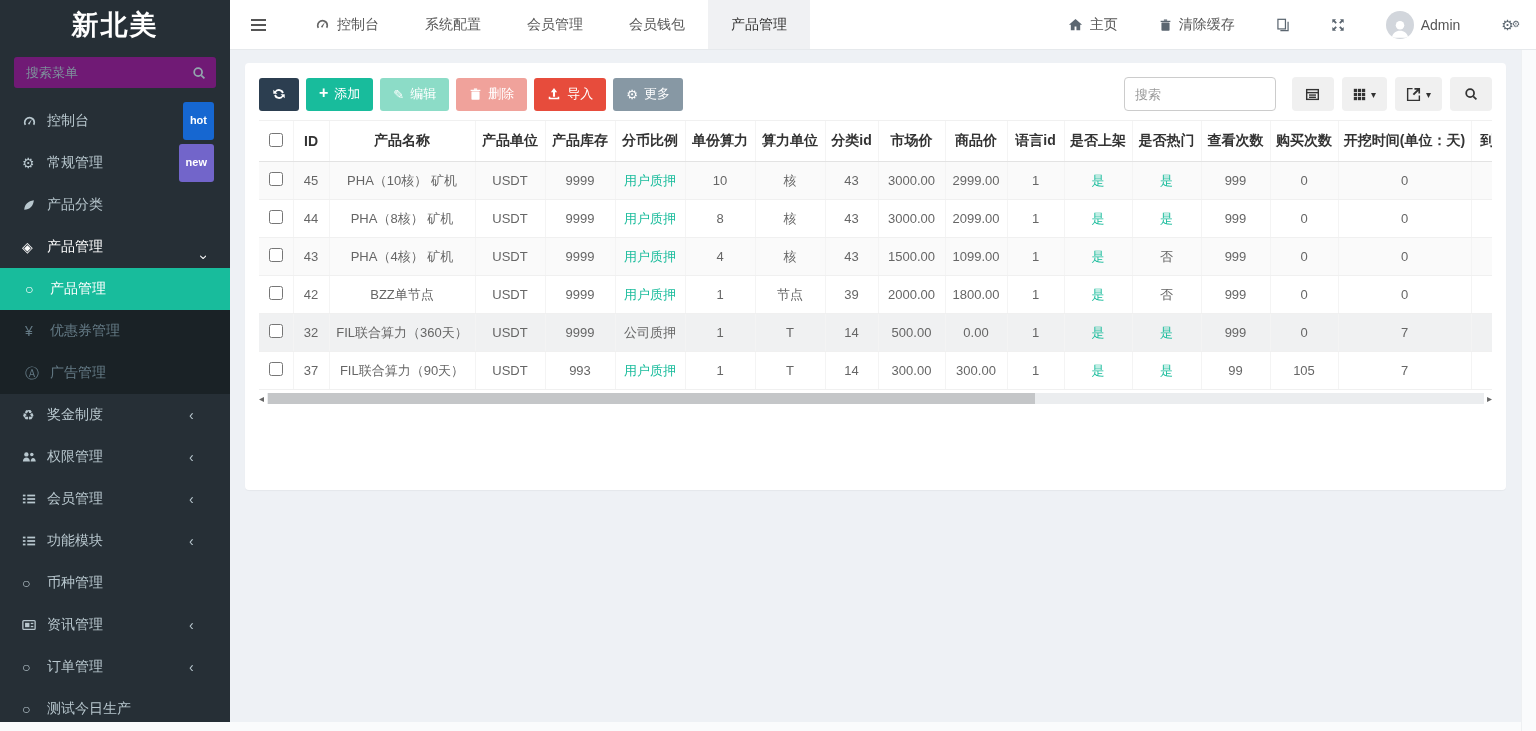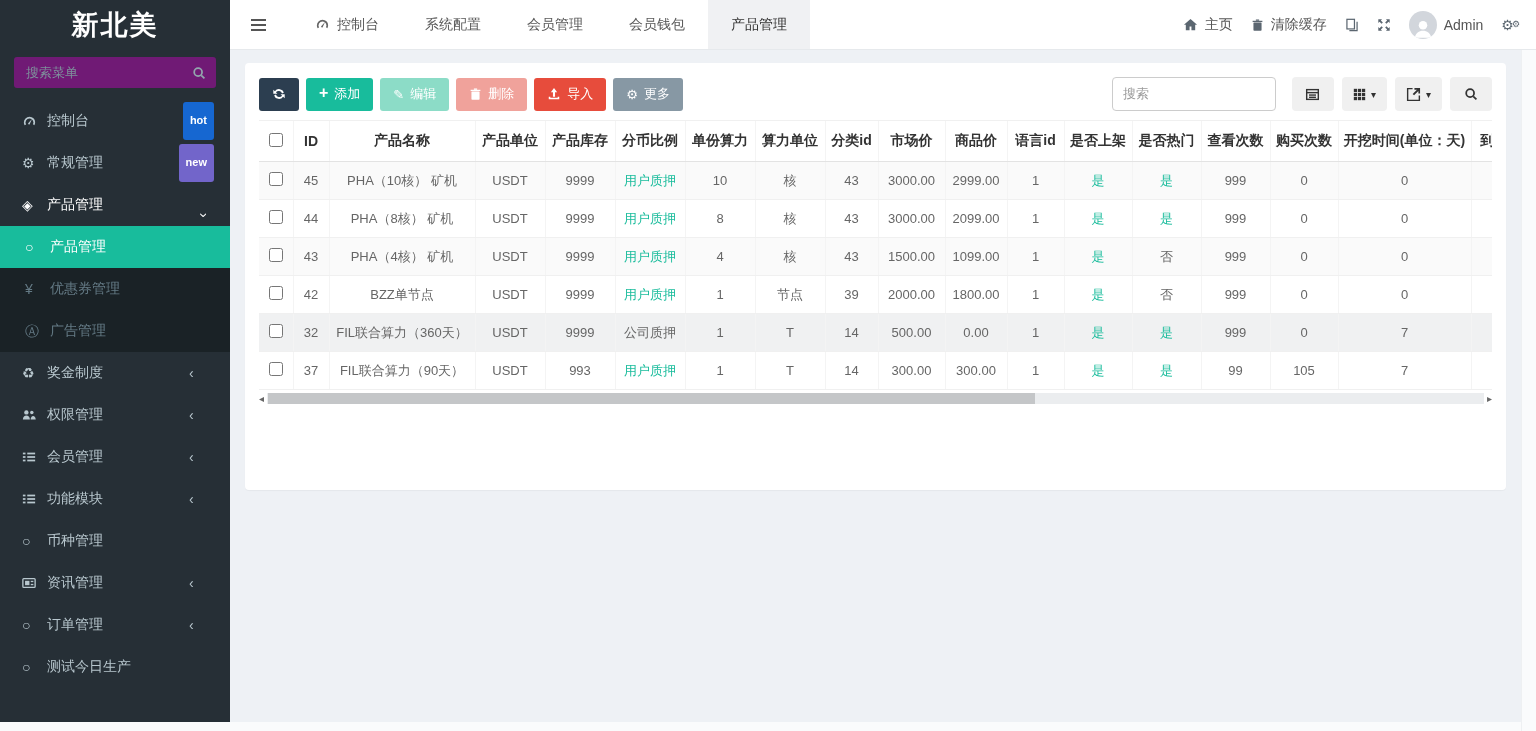--- a/index.html
+++ b/index.html
@@ -39,7 +39,7 @@
   .tab { display:flex; align-items:center; gap:7px; padding:0 23px; font-size:14px; color:#595959; cursor:pointer; }
   .tab .ico { color:#666; }
   .tab.active { background:#f0f1f3; color:#333; }
-  .top-right { margin-left:auto; display:flex; align-items:center; gap:18px; padding-right:16px; font-size:14px; color:#555; }
+  .top-right { margin-left:auto; display:flex; align-items:center; gap:41px; padding-right:16px; font-size:14px; color:#555; }
   .tr-item { display:flex; align-items:center; gap:7px; cursor:pointer; white-space:nowrap; }
   .tr-item .ico { color:#5b6670; }
   .avatar { width:28px; height:28px; border-radius:50%; background:#d2d6dc; display:inline-flex; align-items:flex-end; justify-content:center; overflow:hidden; }

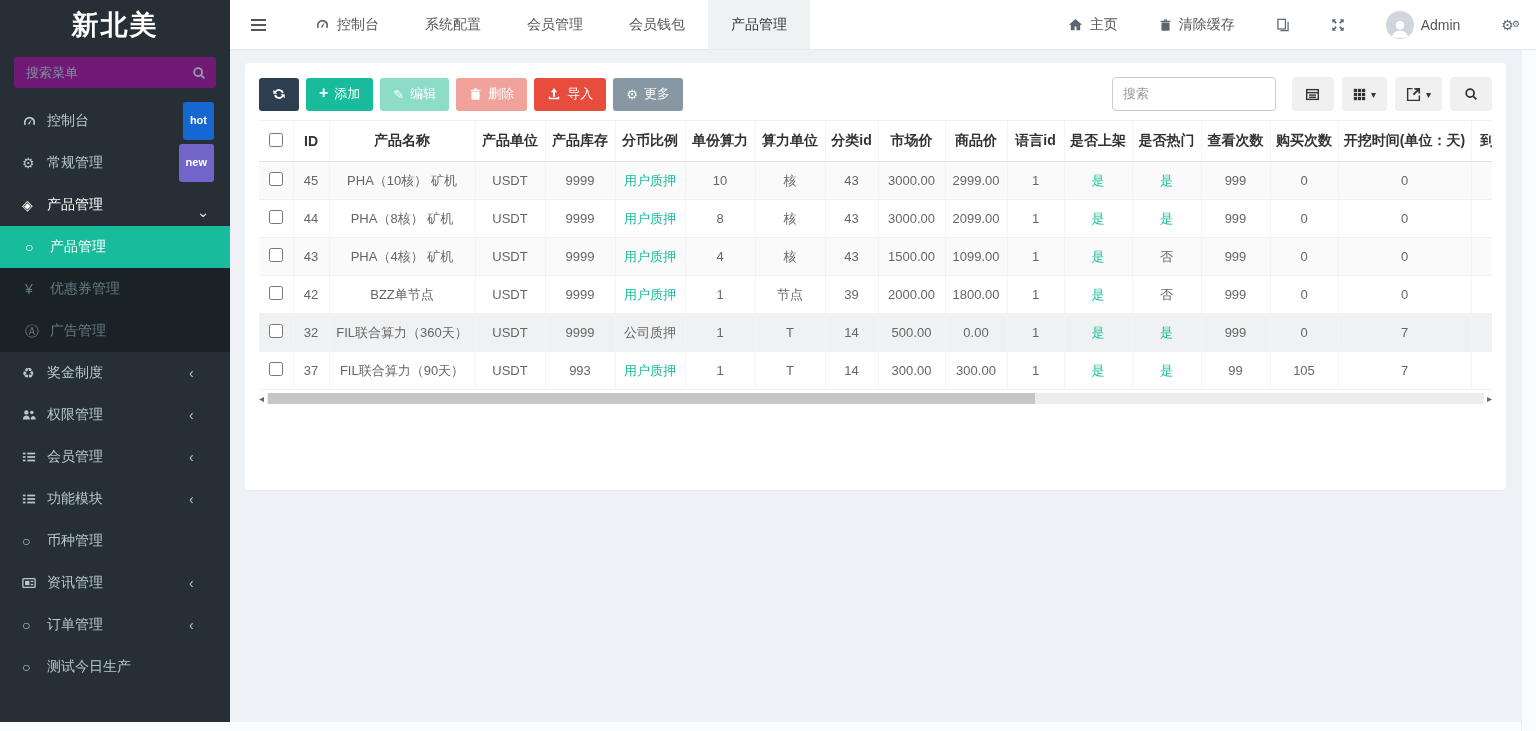--- a/index.html
+++ b/index.html
@@ -64,7 +64,7 @@
   .btn-import { background:#e74c3c; }
   .btn-more { background:#8798a4; }
   .right-tools { margin-left:auto; display:flex; align-items:center; gap:8px; }
-  .tsearch { width:164px; height:34px; border:1px solid #ccc; border-radius:4px; padding:14px 10px; font-size:13px; color:#555; outline:none; font-family:Liberation Mono, monospace; margin-right:8px; }
+  .tsearch { width:152px; height:34px; border:1px solid #ccc; border-radius:4px; padding:14px 10px; font-size:13px; color:#555; outline:none; font-family:Liberation Sans, sans-serif; margin-right:8px; }
   .tsearch::placeholder { color:#999; }
   .vbtn { height:34px; min-width:42px; background:#f0f0f0; border:none; border-radius:4px; display:inline-flex; align-items:center; justify-content:center; gap:5px; color:#333; cursor:pointer; padding:0 11px; font-family:inherit; }
   .vbtn .caret { font-size:10px; color:#333; }

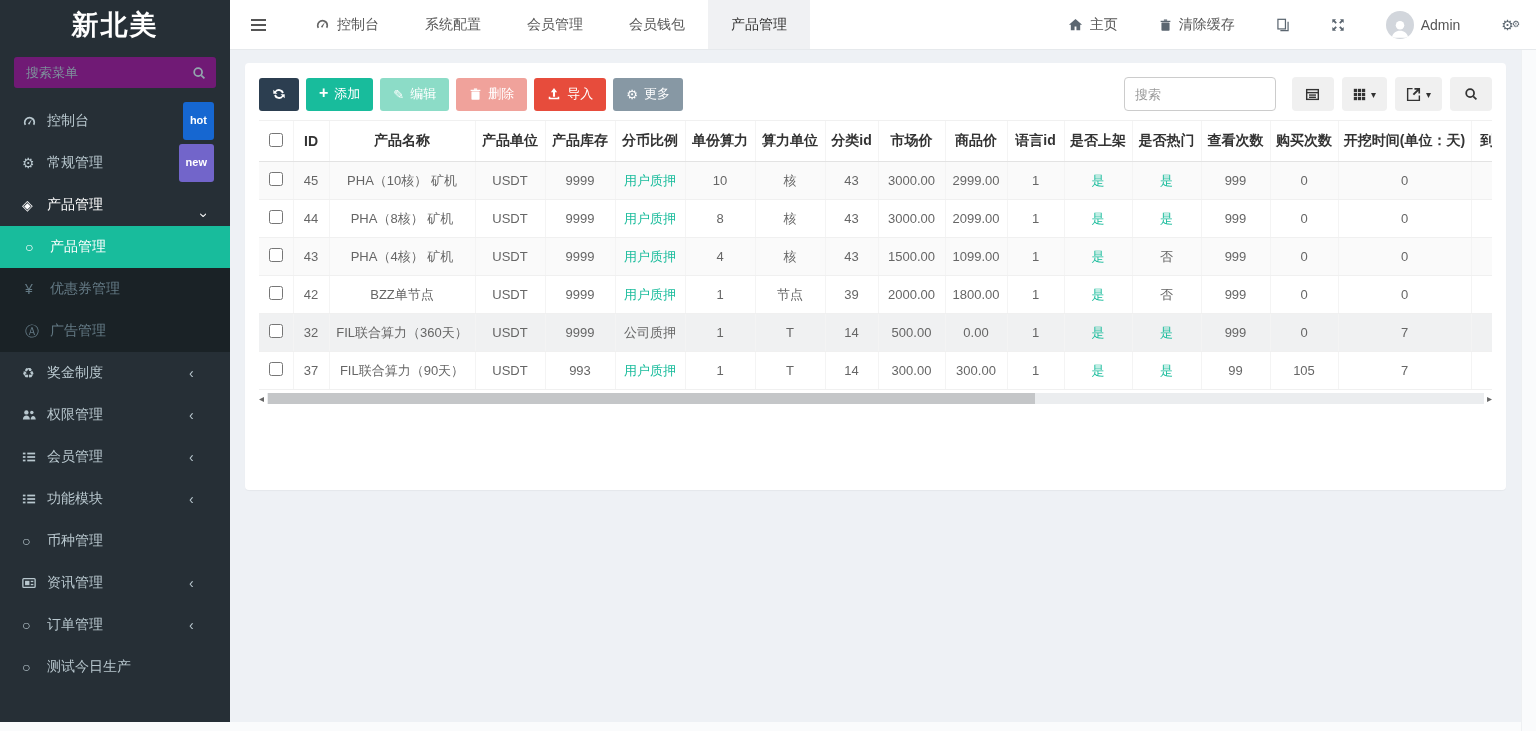--- a/index.html
+++ b/index.html
@@ -117,6 +117,14 @@
         <span class="ico">⚙</span>
         <span class="lbl">常规管理</span>
         <span class="badge" style="background: rgb(114, 101, 202);">new</span>
+      </a>
+      <a class="mitem">
+        <span class="ico">
+          <svg viewBox="0 0 16 16" width="14" height="14">
+            <path d="M2.5 13.5C3 7 7 3.5 13.5 2.5c-.5 6.5-4.5 10.5-11 11z" fill="currentColor"></path>
+          </svg>
+        </span>
+        <span class="lbl">产品分类</span>
       </a>
       <a class="mitem open">
         <span class="ico">◈</span>

